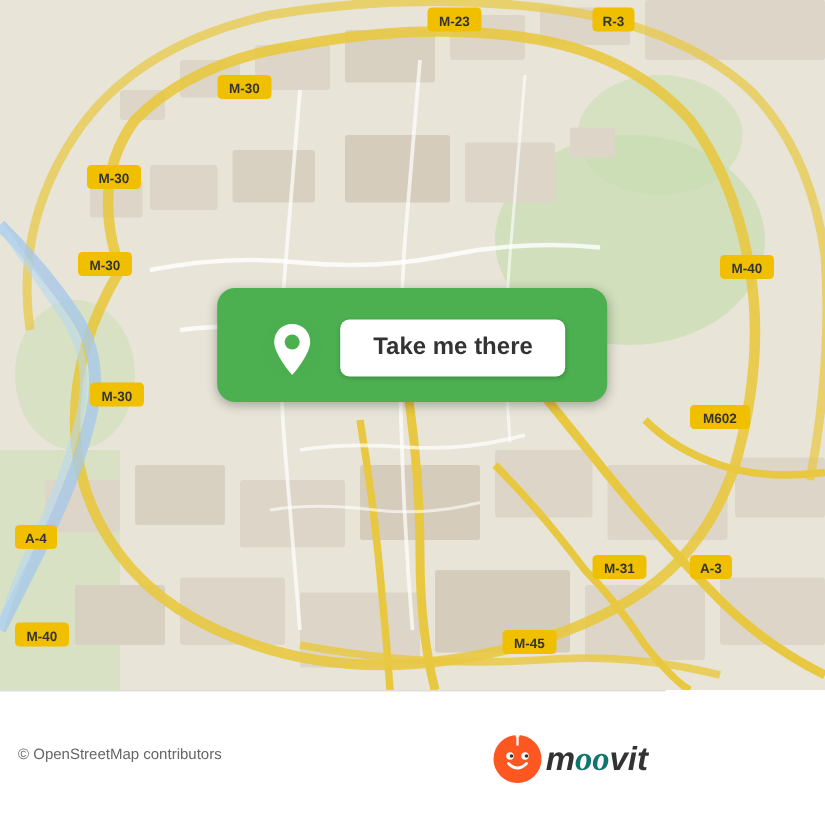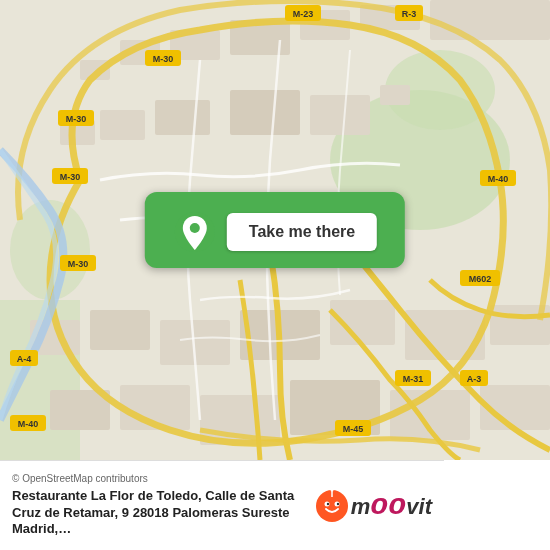--- a/index.html
+++ b/index.html
@@ -257,7 +257,6 @@
 <div id="bottom-bar">
   <div id="restaurant-info">
     <div id="copyright-text">© OpenStreetMap contributors</div>
-    <div id="restaurant-name">Restaurante La Flor de Toledo, Calle de Santa Cruz de Retamar, 9 28018 Palomeras Sureste Madrid,…</div>
   </div>
   <div id="moovit-logo">
     <div id="moovit-face">

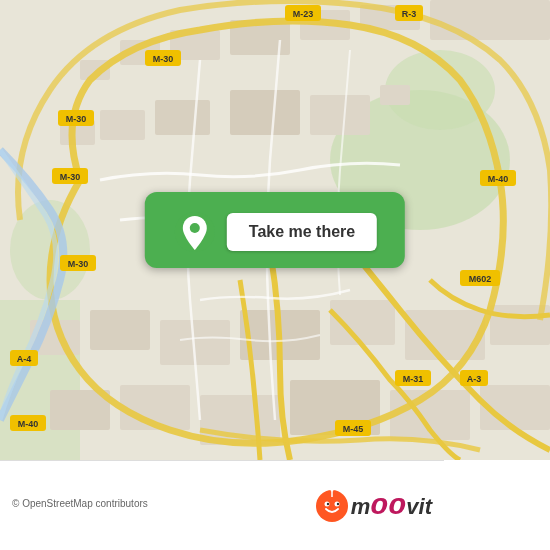--- a/index.html
+++ b/index.html
@@ -276,7 +276,7 @@
       </svg>
     </div>
     <div id="moovit-text">
-      <span style="color:#333; font-size:22px; font-weight:700; font-style:italic; font-family:Arial, sans-serif;">m</span><span style="color:#be185d; font-size:30px; font-weight:700; font-style:italic; font-family:Liberation Mono, monospace;">oo</span><span style="color:#333; font-size:22px; font-weight:700; font-style:italic; font-family:Arial, sans-serif;">vit</span>
+      <span style="color:#333; font-size:22px; font-weight:700; font-style:italic; font-family:Arial, sans-serif;">m</span><span style="color:#0f766e; font-size:23px; font-weight:700; font-style:italic; font-family:Liberation Serif, serif;">oo</span><span style="color:#333; font-size:22px; font-weight:700; font-style:italic; font-family:Arial, sans-serif;">vit</span>
     </div>
   </div>
 </div>

